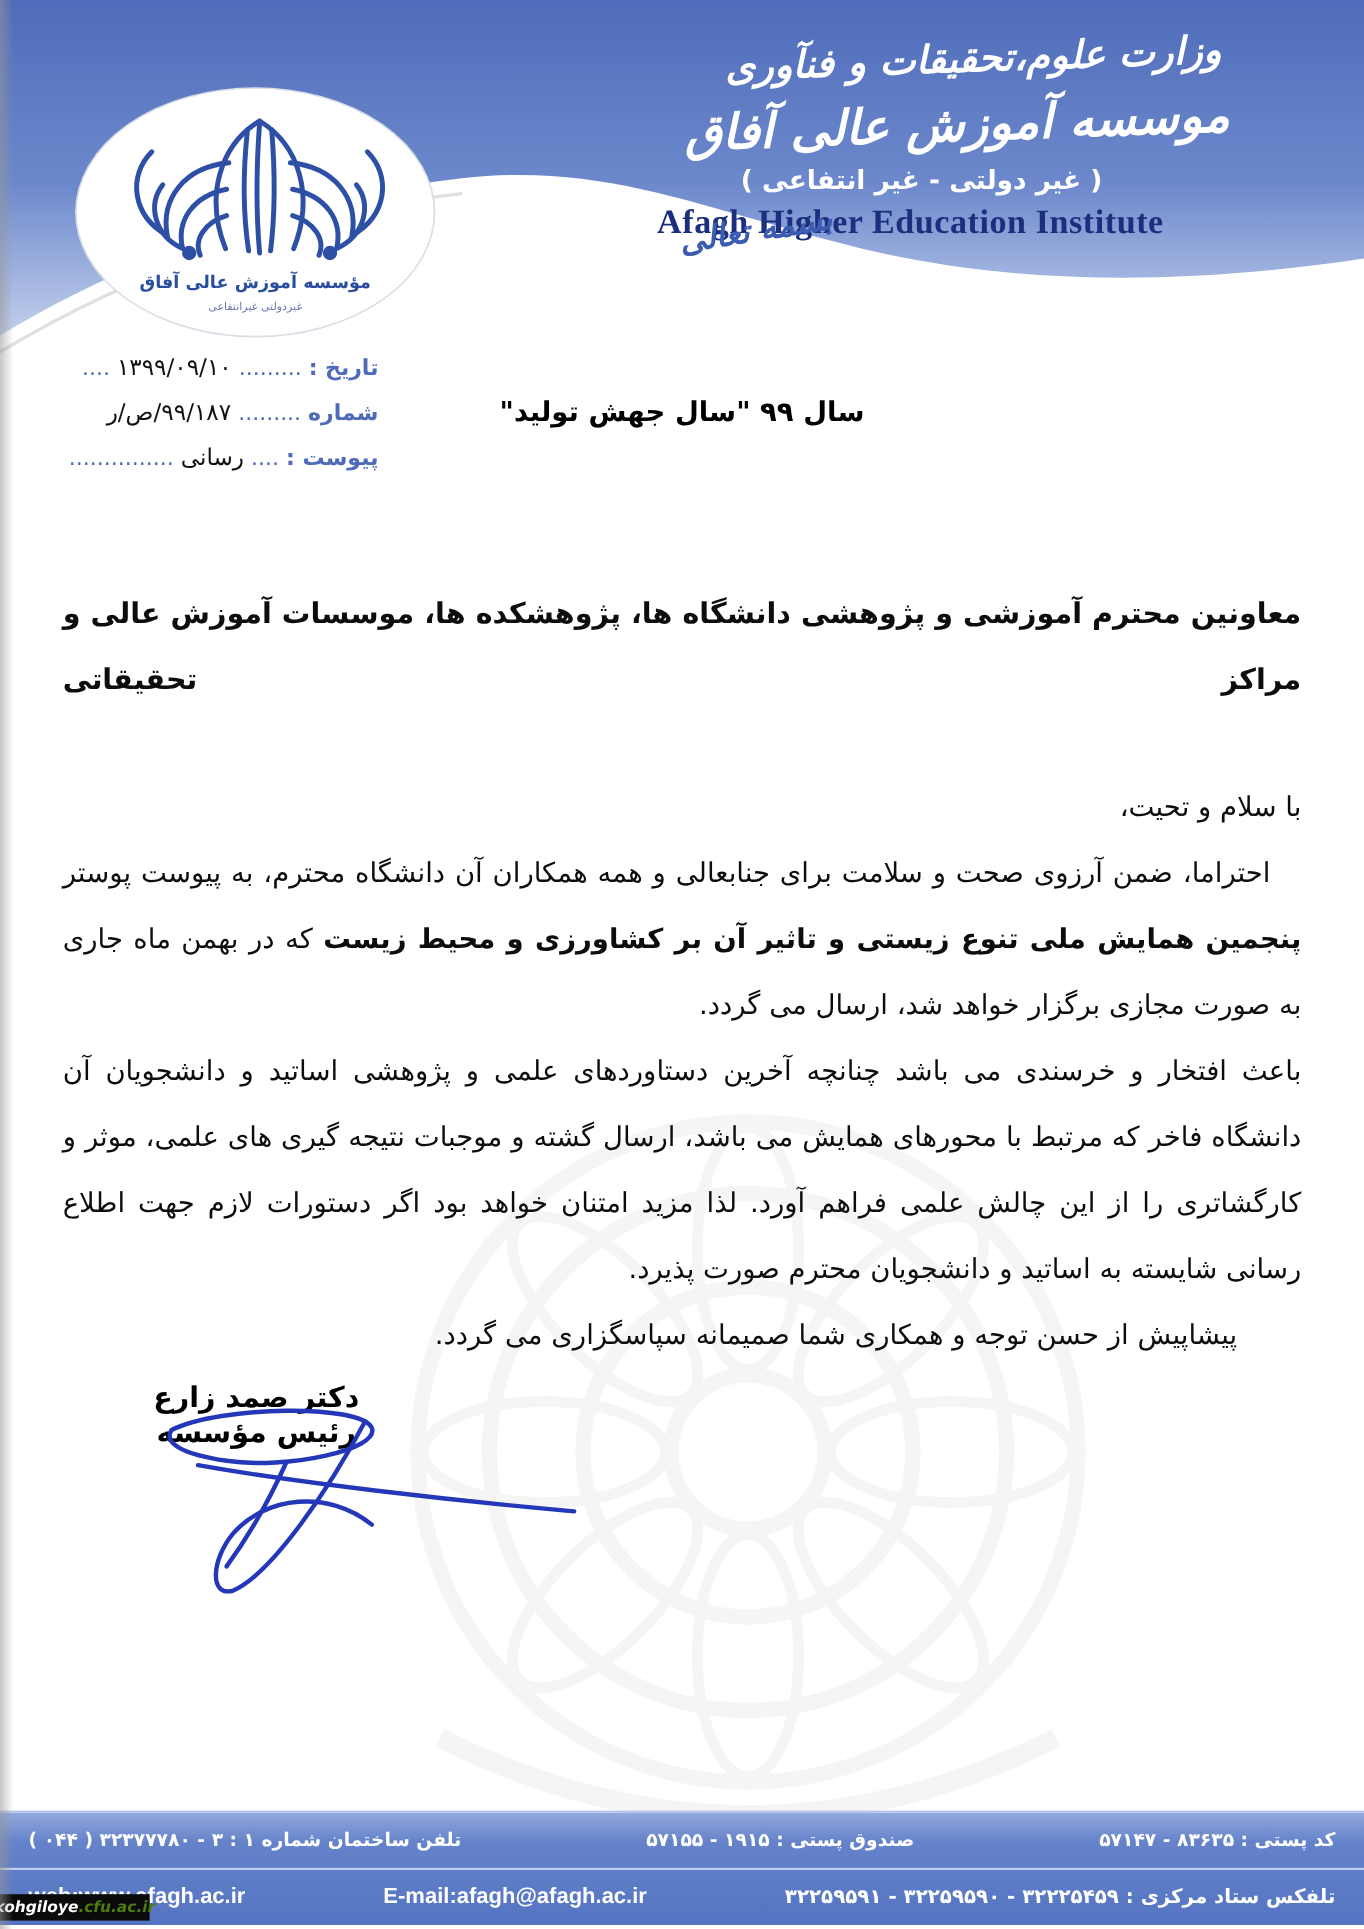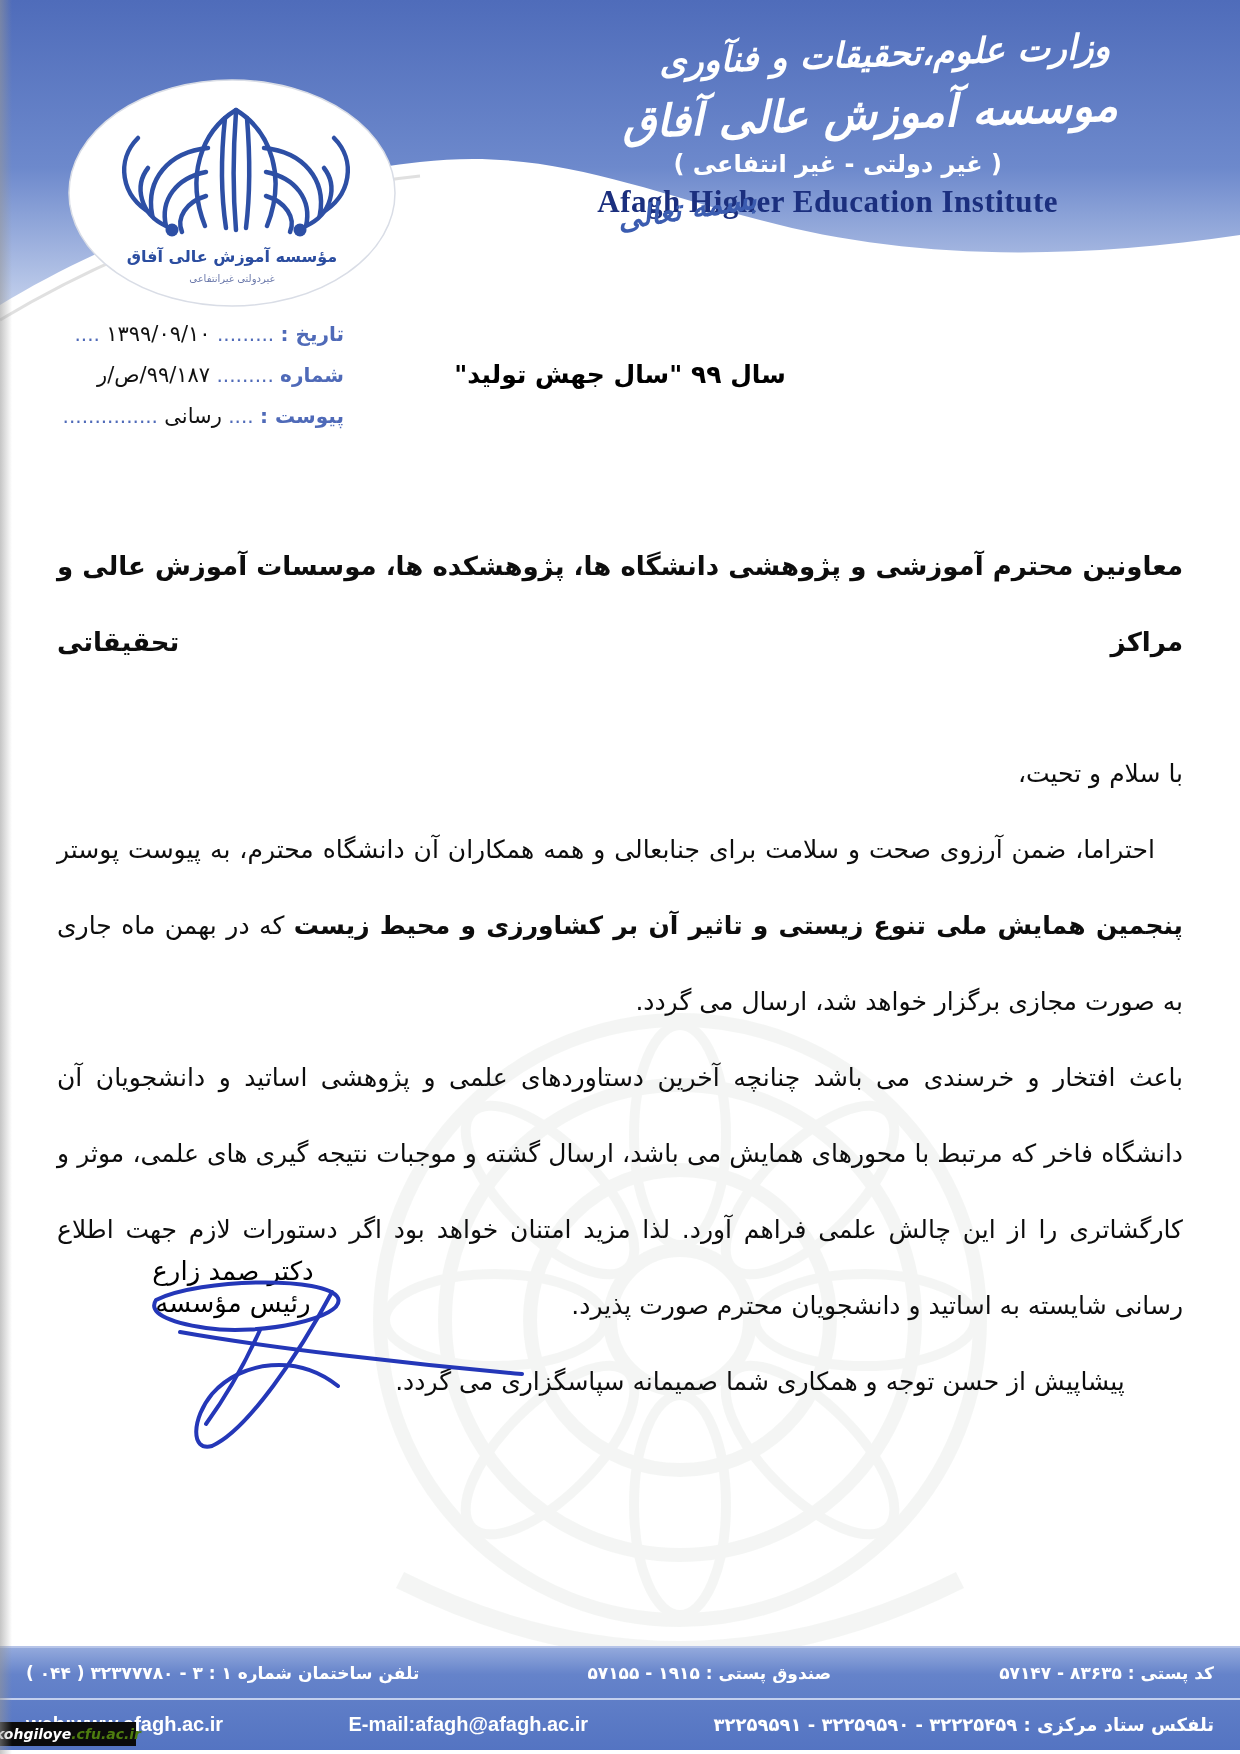--- a/index.html
+++ b/index.html
@@ -32,7 +32,7 @@
     font-size:25px;font-weight:bold;color:#000;}
   
   .body{position:absolute;z-index:3;left:57px;right:57px;top:528px;direction:rtl;
-    font-size:25px;line-height:76px;color:#0d0d0d;text-align:justify;}
+    font-size:25px;line-height:60px;color:#0d0d0d;text-align:justify;}
   .addressee{font-weight:bold;font-size:26px;text-align:justify;text-align-last:justify;}
   .salutation{margin-top:56px;}
   .para1{text-indent:28px;}

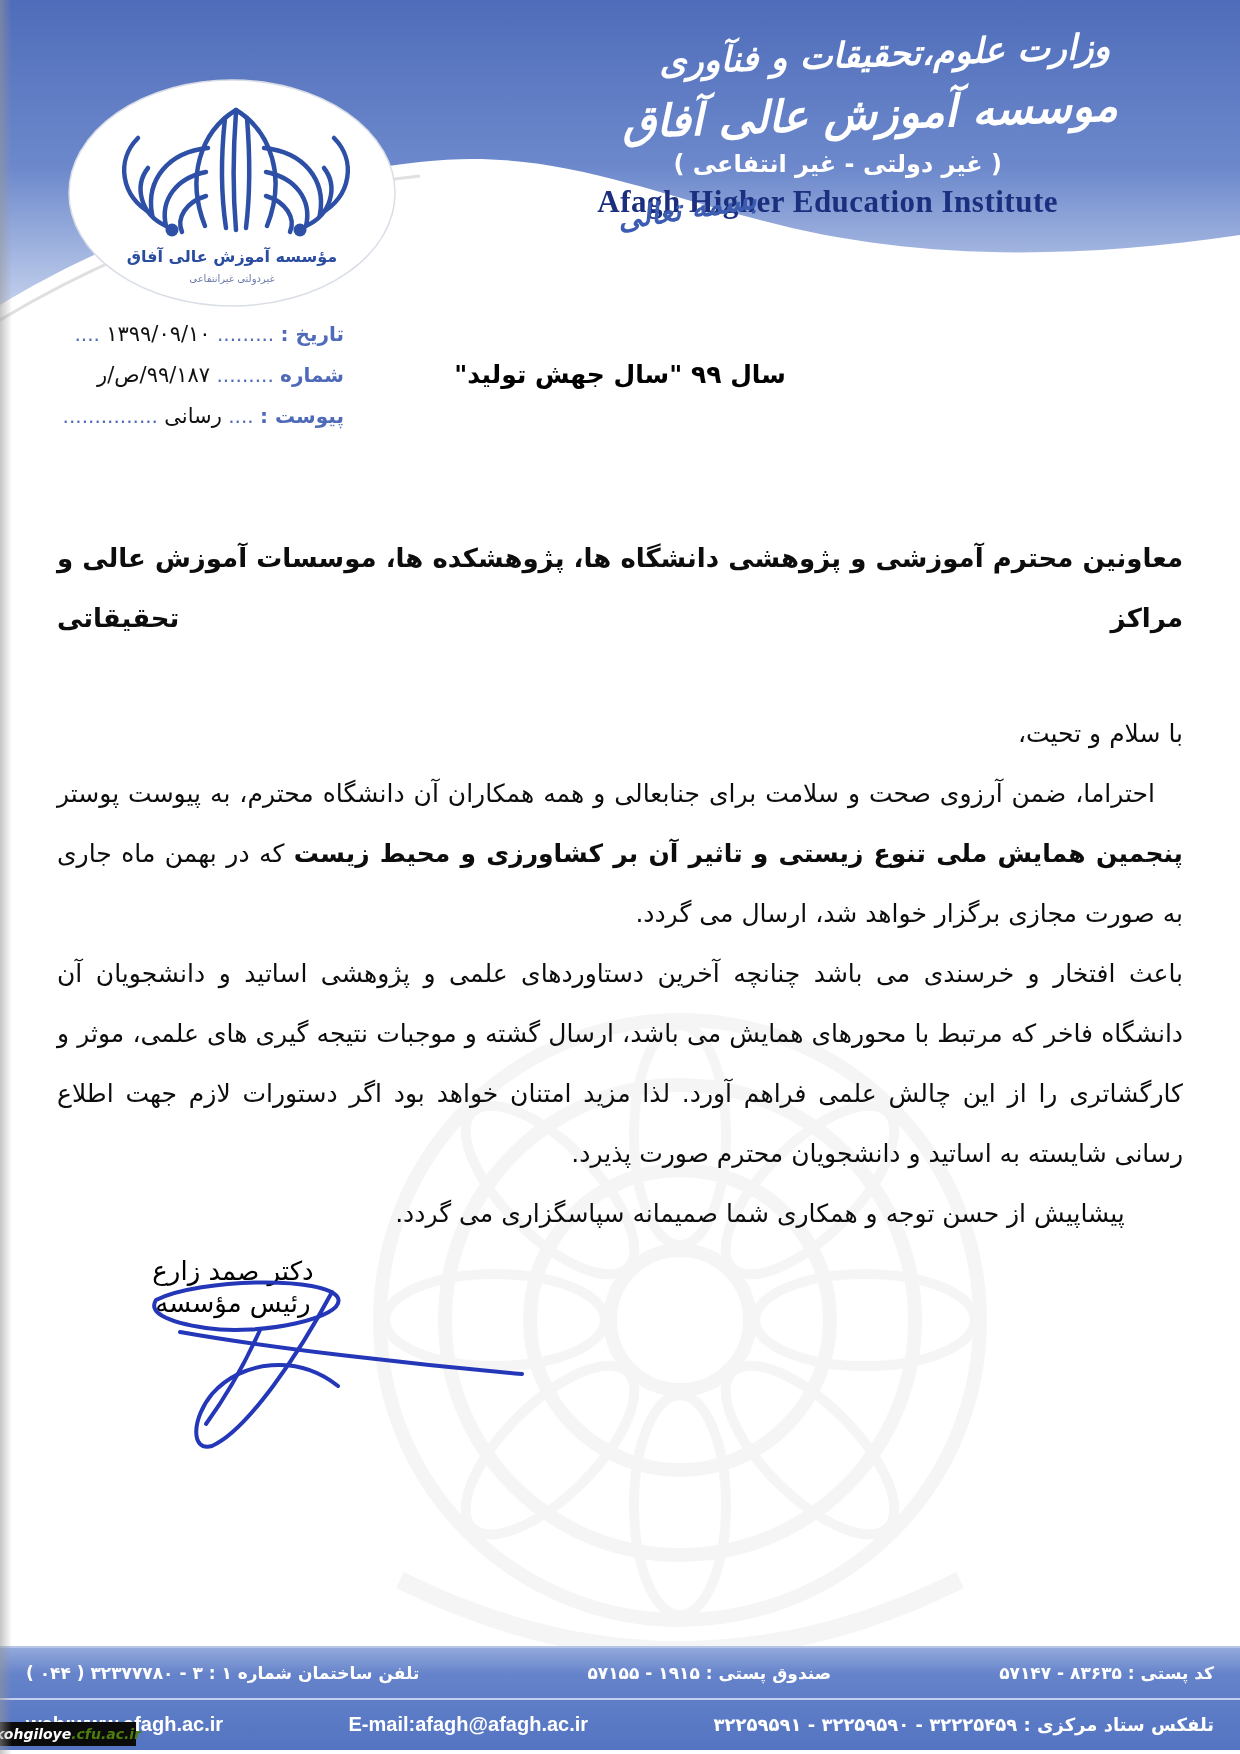--- a/index.html
+++ b/index.html
@@ -39,7 +39,7 @@
   .closing{text-align:center;padding-left:280px;}
   
   .signature{position:absolute;z-index:4;left:128px;top:1255px;width:210px;text-align:center;
-    direction:rtl;font-weight:normal;font-size:26px;line-height:32px;color:#000;}
+    direction:rtl;font-weight:bold;font-size:26px;line-height:32px;color:#000;}
   .sig-svg{position:absolute;z-index:5;left:110px;top:1262px;}
   
   .ornament{position:absolute;z-index:0;left:280px;top:960px;opacity:.08;}

